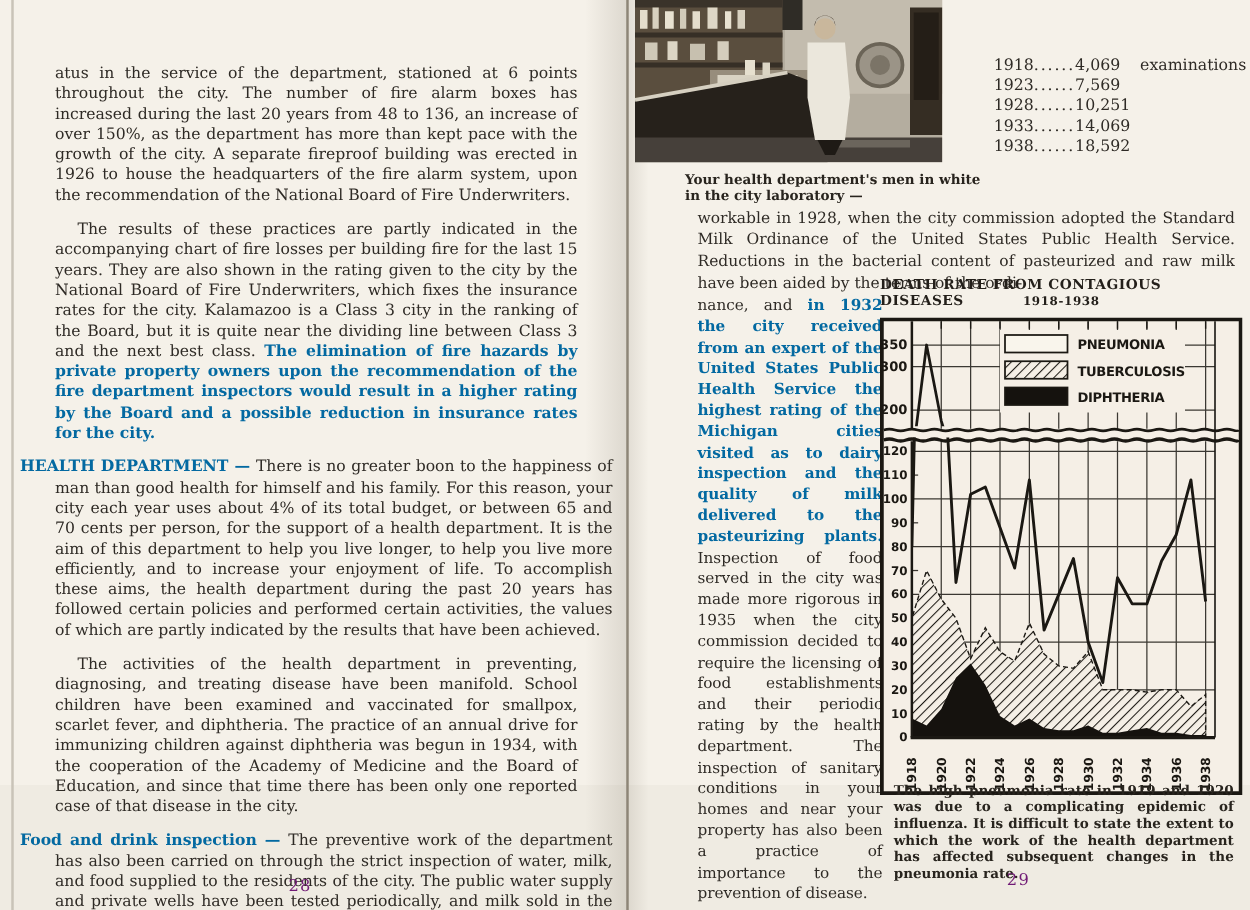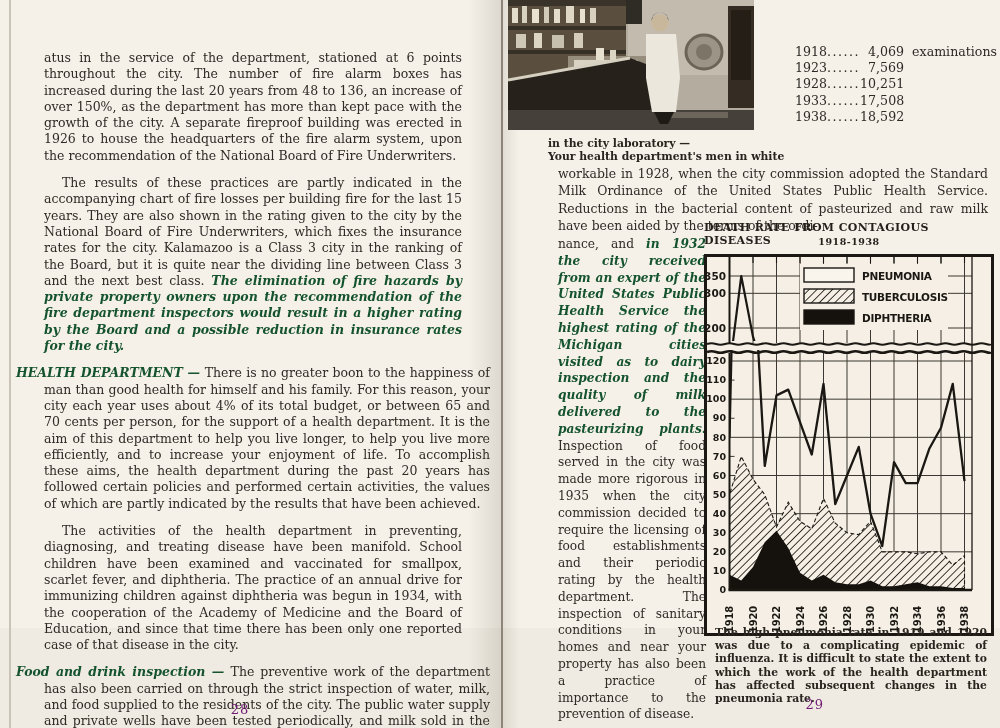--- a/index.html
+++ b/index.html
@@ -26,7 +26,7 @@
   .exam-list{position:absolute;left:295px;top:44px;width:200px;font-size:12.6px;line-height:16.2px;}
   .exam-row{white-space:nowrap;}
   .exam-dots{letter-spacing:1.5px;}
-  .exam-val{display:inline-block;min-width:44px;text-align:right;}
+  .exam-val{display:inline-block;min-width:44px;text-align:left;}
   .exam-suffix{padding-left:8px;}
   .exam-caption{position:absolute;left:289px;top:134px;width:198px;text-align:justify;}
   .intro-para{position:absolute;left:58px;top:165px;width:430px;font-size:12.4px;line-height:17.4px;text-align:justify;}

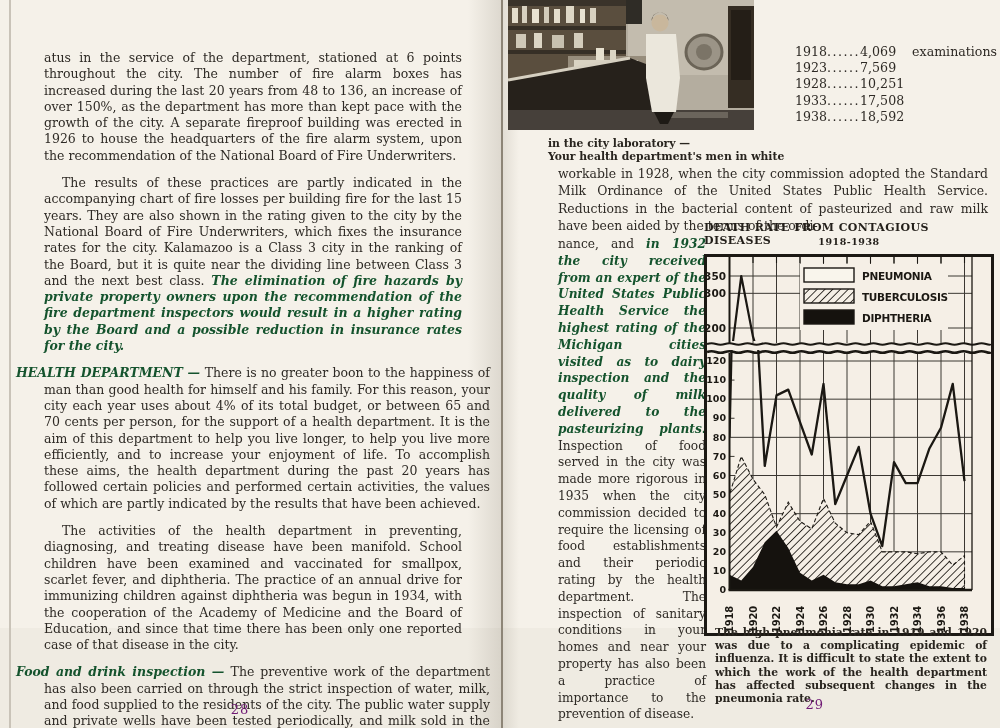--- a/index.html
+++ b/index.html
@@ -108,7 +108,7 @@
         <div class="exam-row"><span class="exam-year">1918</span><span class="exam-dots">......</span><span class="exam-val">4,069</span><span class="exam-suffix">examinations</span></div>
         <div class="exam-row"><span class="exam-year">1923</span><span class="exam-dots">......</span><span class="exam-val">7,569</span><span class="exam-suffix"></span></div>
         <div class="exam-row"><span class="exam-year">1928</span><span class="exam-dots">......</span><span class="exam-val">10,251</span><span class="exam-suffix"></span></div>
-        <div class="exam-row"><span class="exam-year">1933</span><span class="exam-dots">......</span><span class="exam-val">17,508</span><span class="exam-suffix"></span></div>
+        <div class="exam-row"><span class="exam-year">1933</span><span class="exam-dots">......</span><span class="exam-val">14,069</span><span class="exam-suffix"></span></div>
         <div class="exam-row"><span class="exam-year">1938</span><span class="exam-dots">......</span><span class="exam-val">18,592</span><span class="exam-suffix"></span></div>
       </div>
     <div class="exam-caption small-cap">

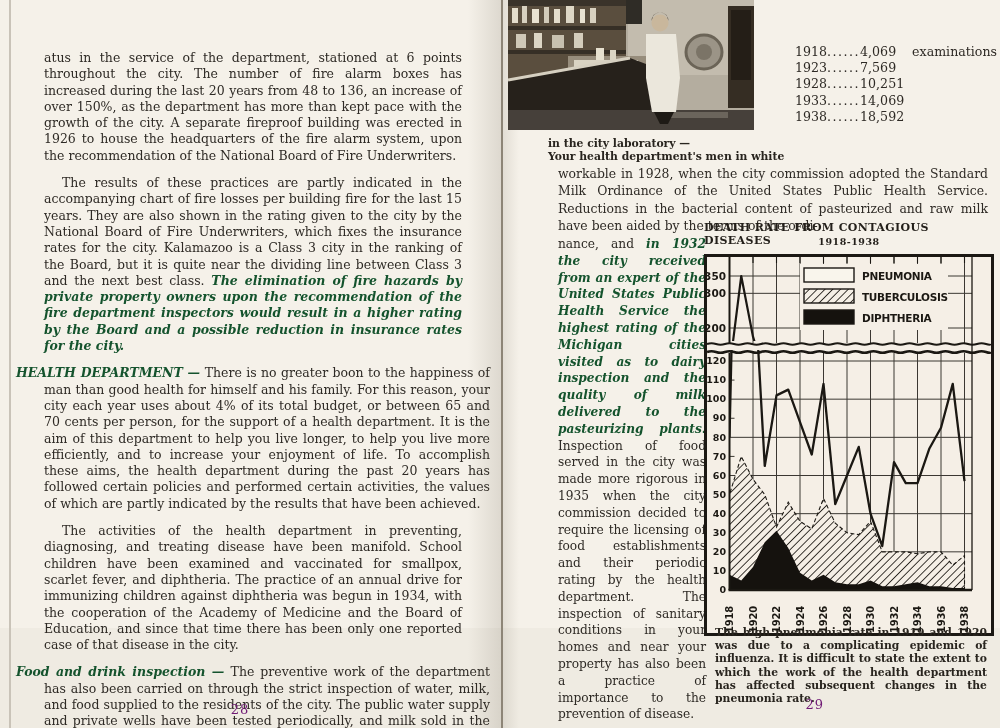--- a/index.html
+++ b/index.html
@@ -100,8 +100,8 @@
     </div>
 
     <div class="photo-caption small-cap">
+        <div>Your health department's men in white</div>
         <div>in the city laboratory —</div>
-        <div>Your health department's men in white</div>
       </div>
 
     <div class="exam-list">

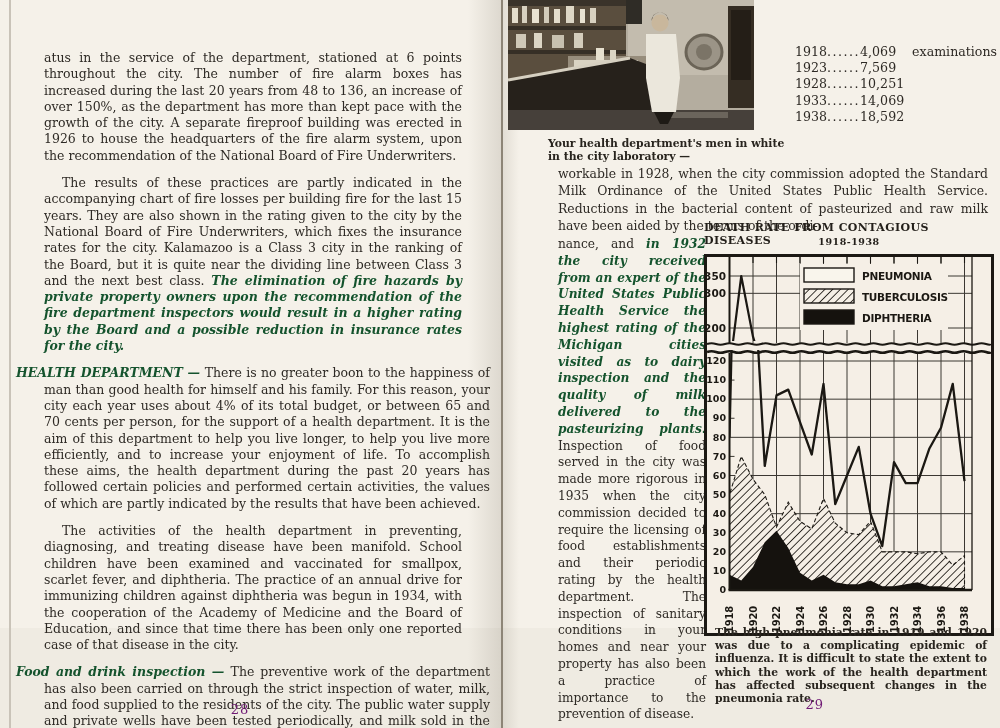--- a/index.html
+++ b/index.html
@@ -16,7 +16,7 @@
   .left-text p{margin:0 0 11px 0;}
   .indent{text-indent:18px;}
   .hang{margin-left:-28px !important;width:446px;padding-left:28px;text-indent:-28px;}
-  .b{font-weight:bold;color:#14532d;font-style:italic;}
+  .b{font-weight:bold;color:#0369a1;}
   .page-num{position:absolute;font-size:13px;letter-spacing:1px;color:#701a75;text-align:center;}
   .pn-left{left:10px;top:702px;width:460px;}
   .pn-right{left:204px;top:697px;width:120px;text-align:right;}

